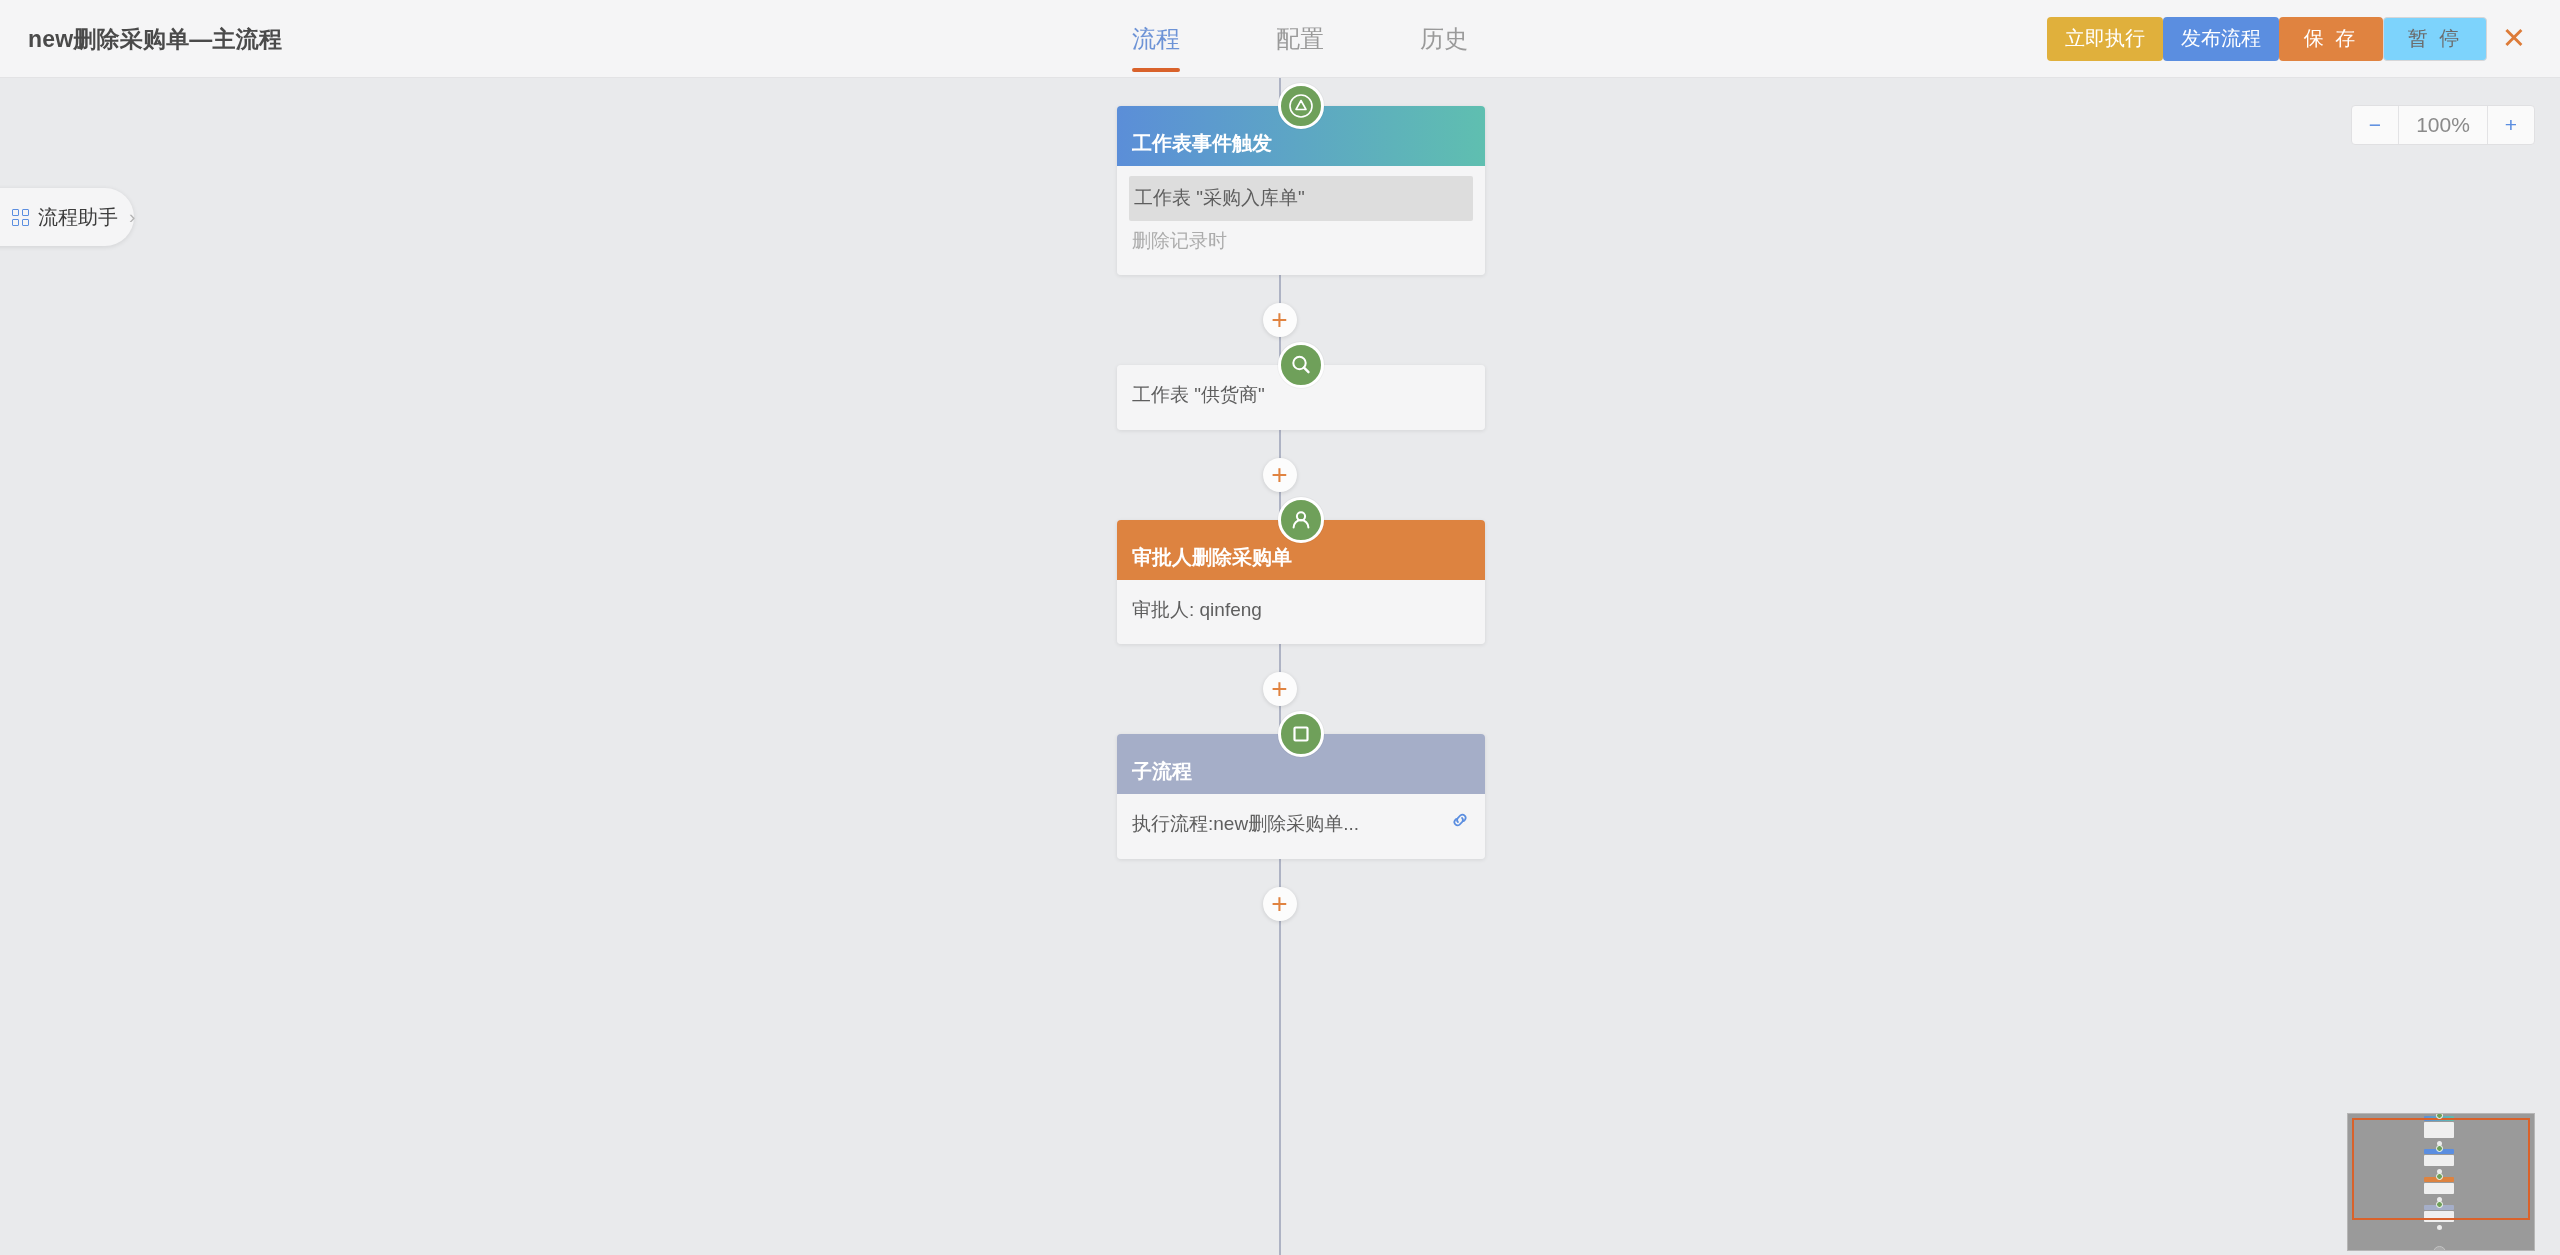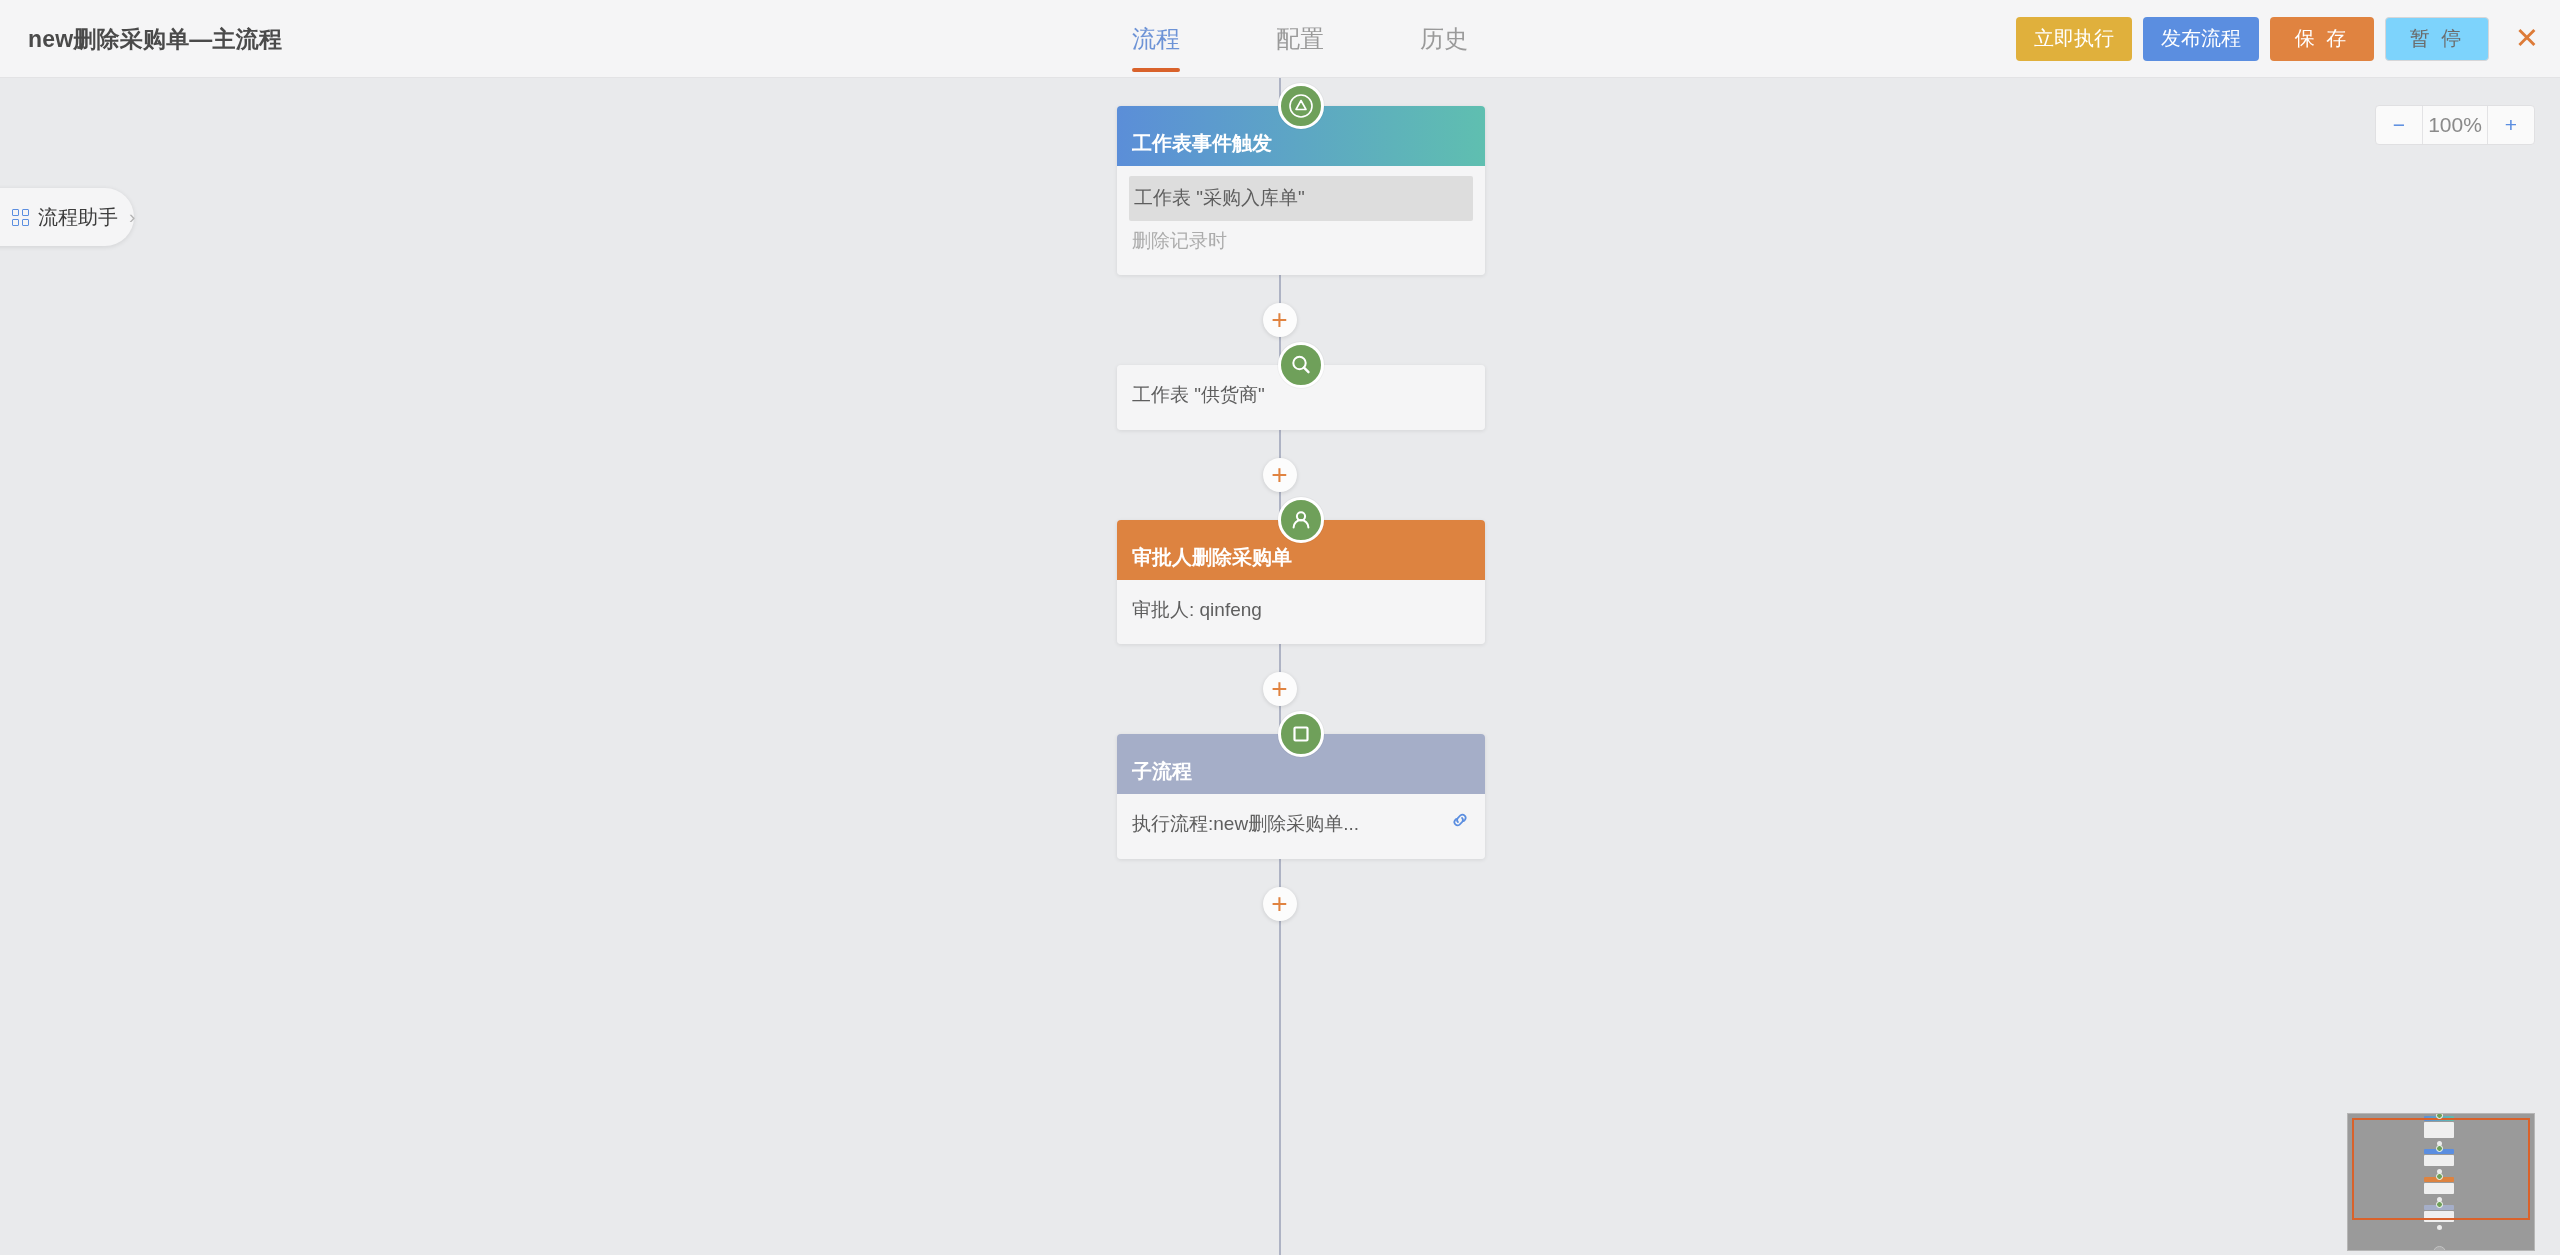--- a/index.html
+++ b/index.html
@@ -44,9 +44,9 @@
   }
 
   .actions {
-    position: absolute; right: 12px; top: 50%;
+    position: absolute; right: 25px; top: 50%;
     transform: translateY(-50%);
-    display: flex; align-items: center; gap: 11px;
+    display: flex; align-items: center; 
   }
   .btn {
     height: 44px; min-width: 104px; padding: 0 18px;

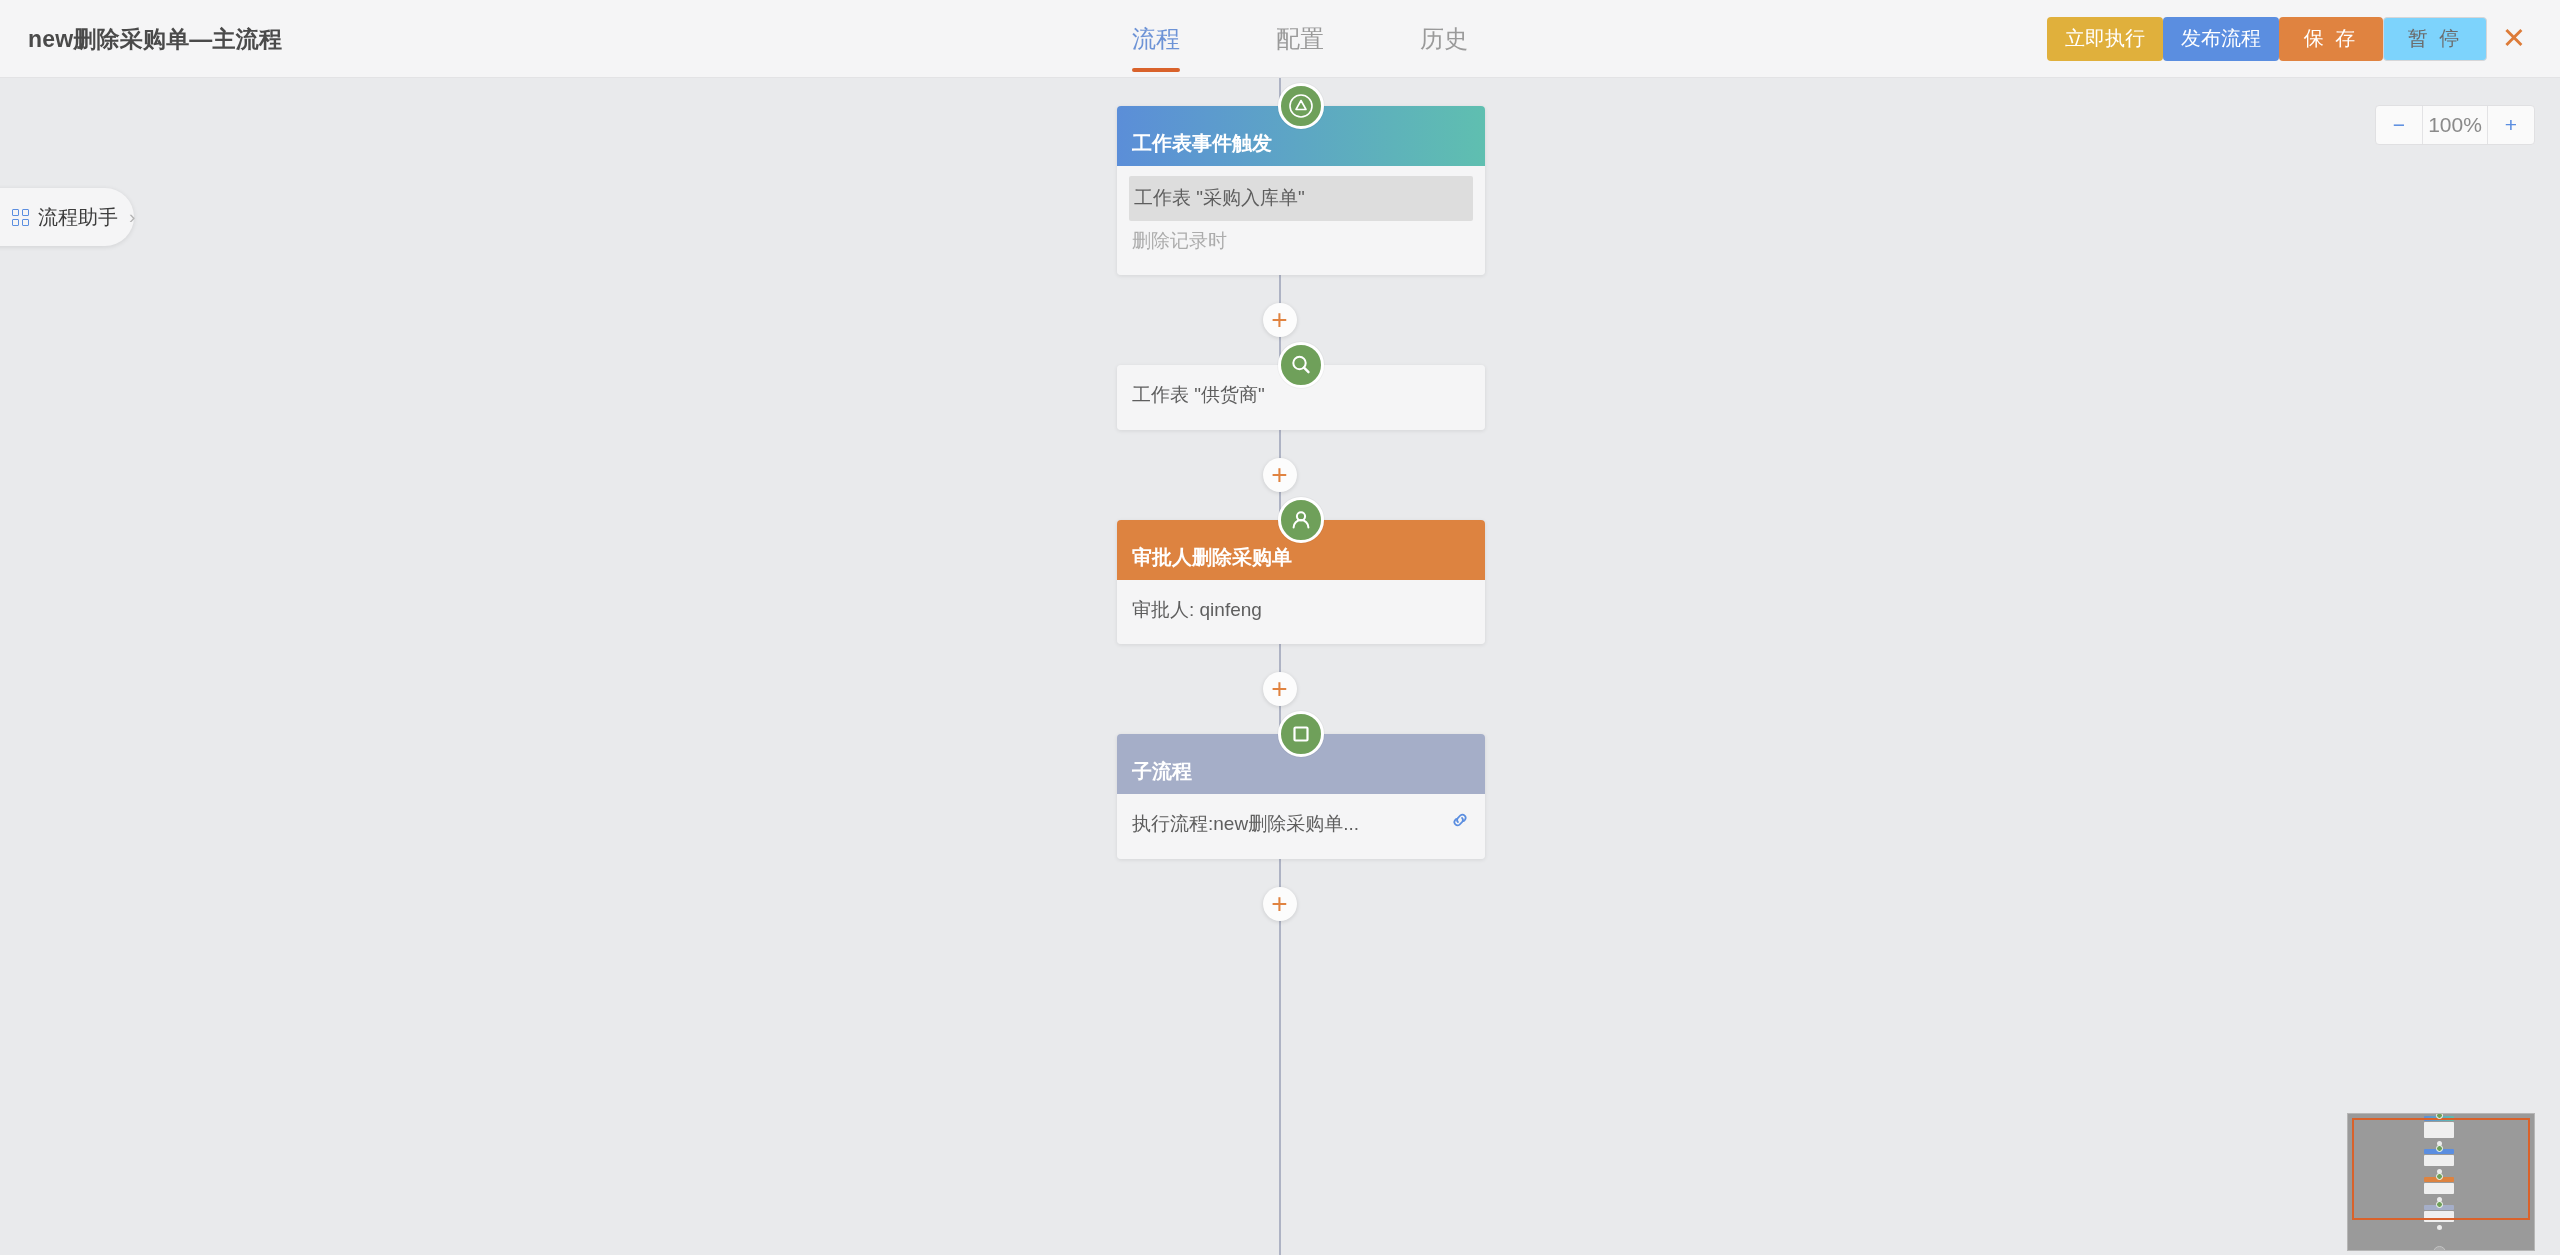--- a/index.html
+++ b/index.html
@@ -109,7 +109,7 @@
   }
   .zoom-minus, .zoom-plus { width: 46px; }
   .zoom-level {
-    width: 66px; color: #8a8a8a !important; font-size: 21px;
+    width: 90px; color: #8a8a8a !important; font-size: 21px;
     border-left: 1px solid #e3e3e5; border-right: 1px solid #e3e3e5;
     cursor: default !important;
   }

